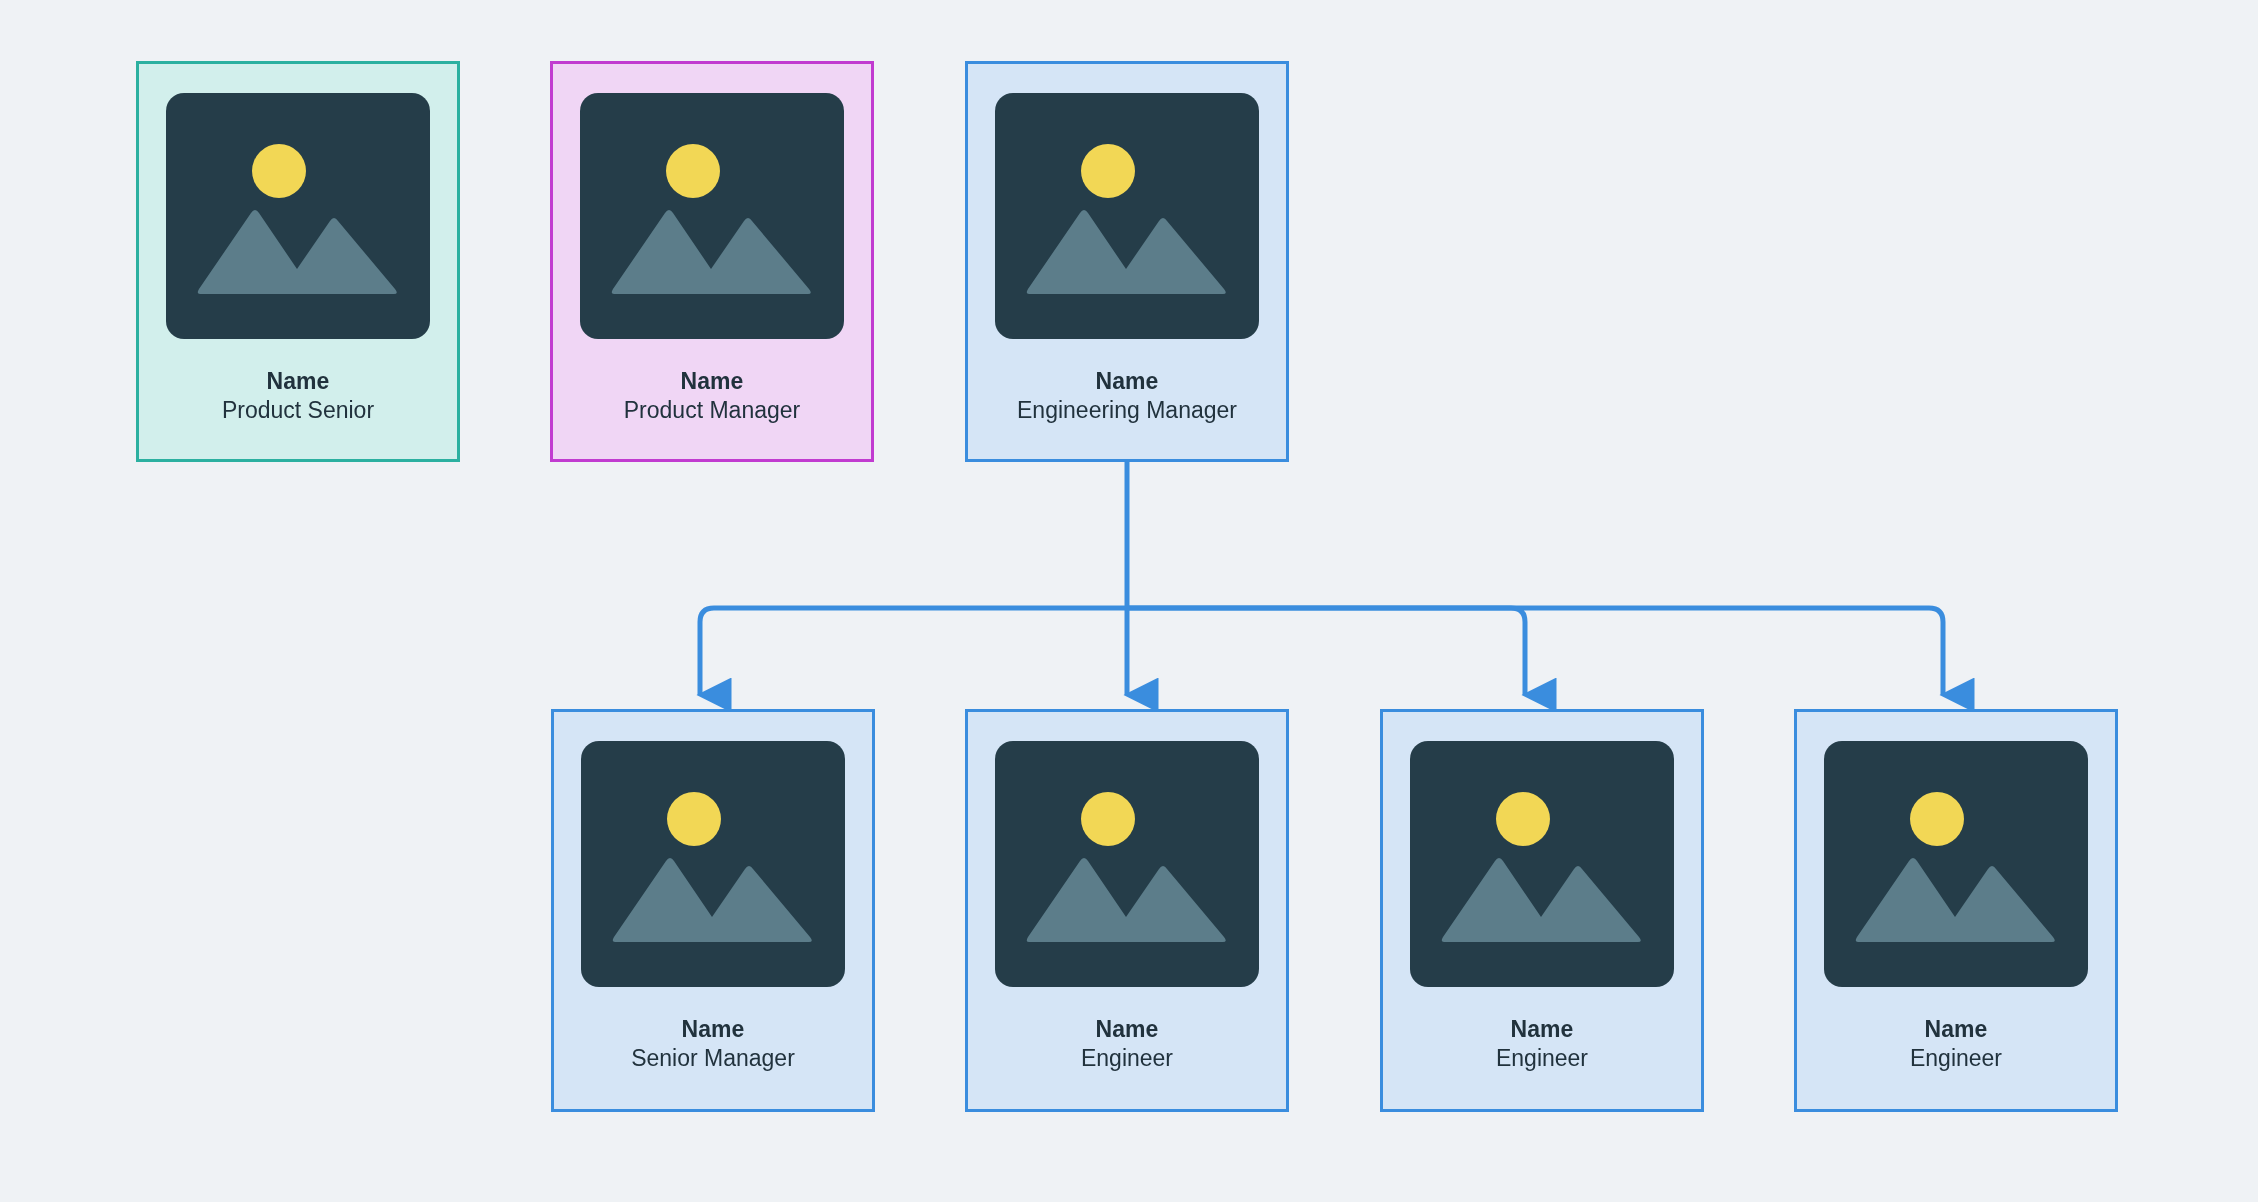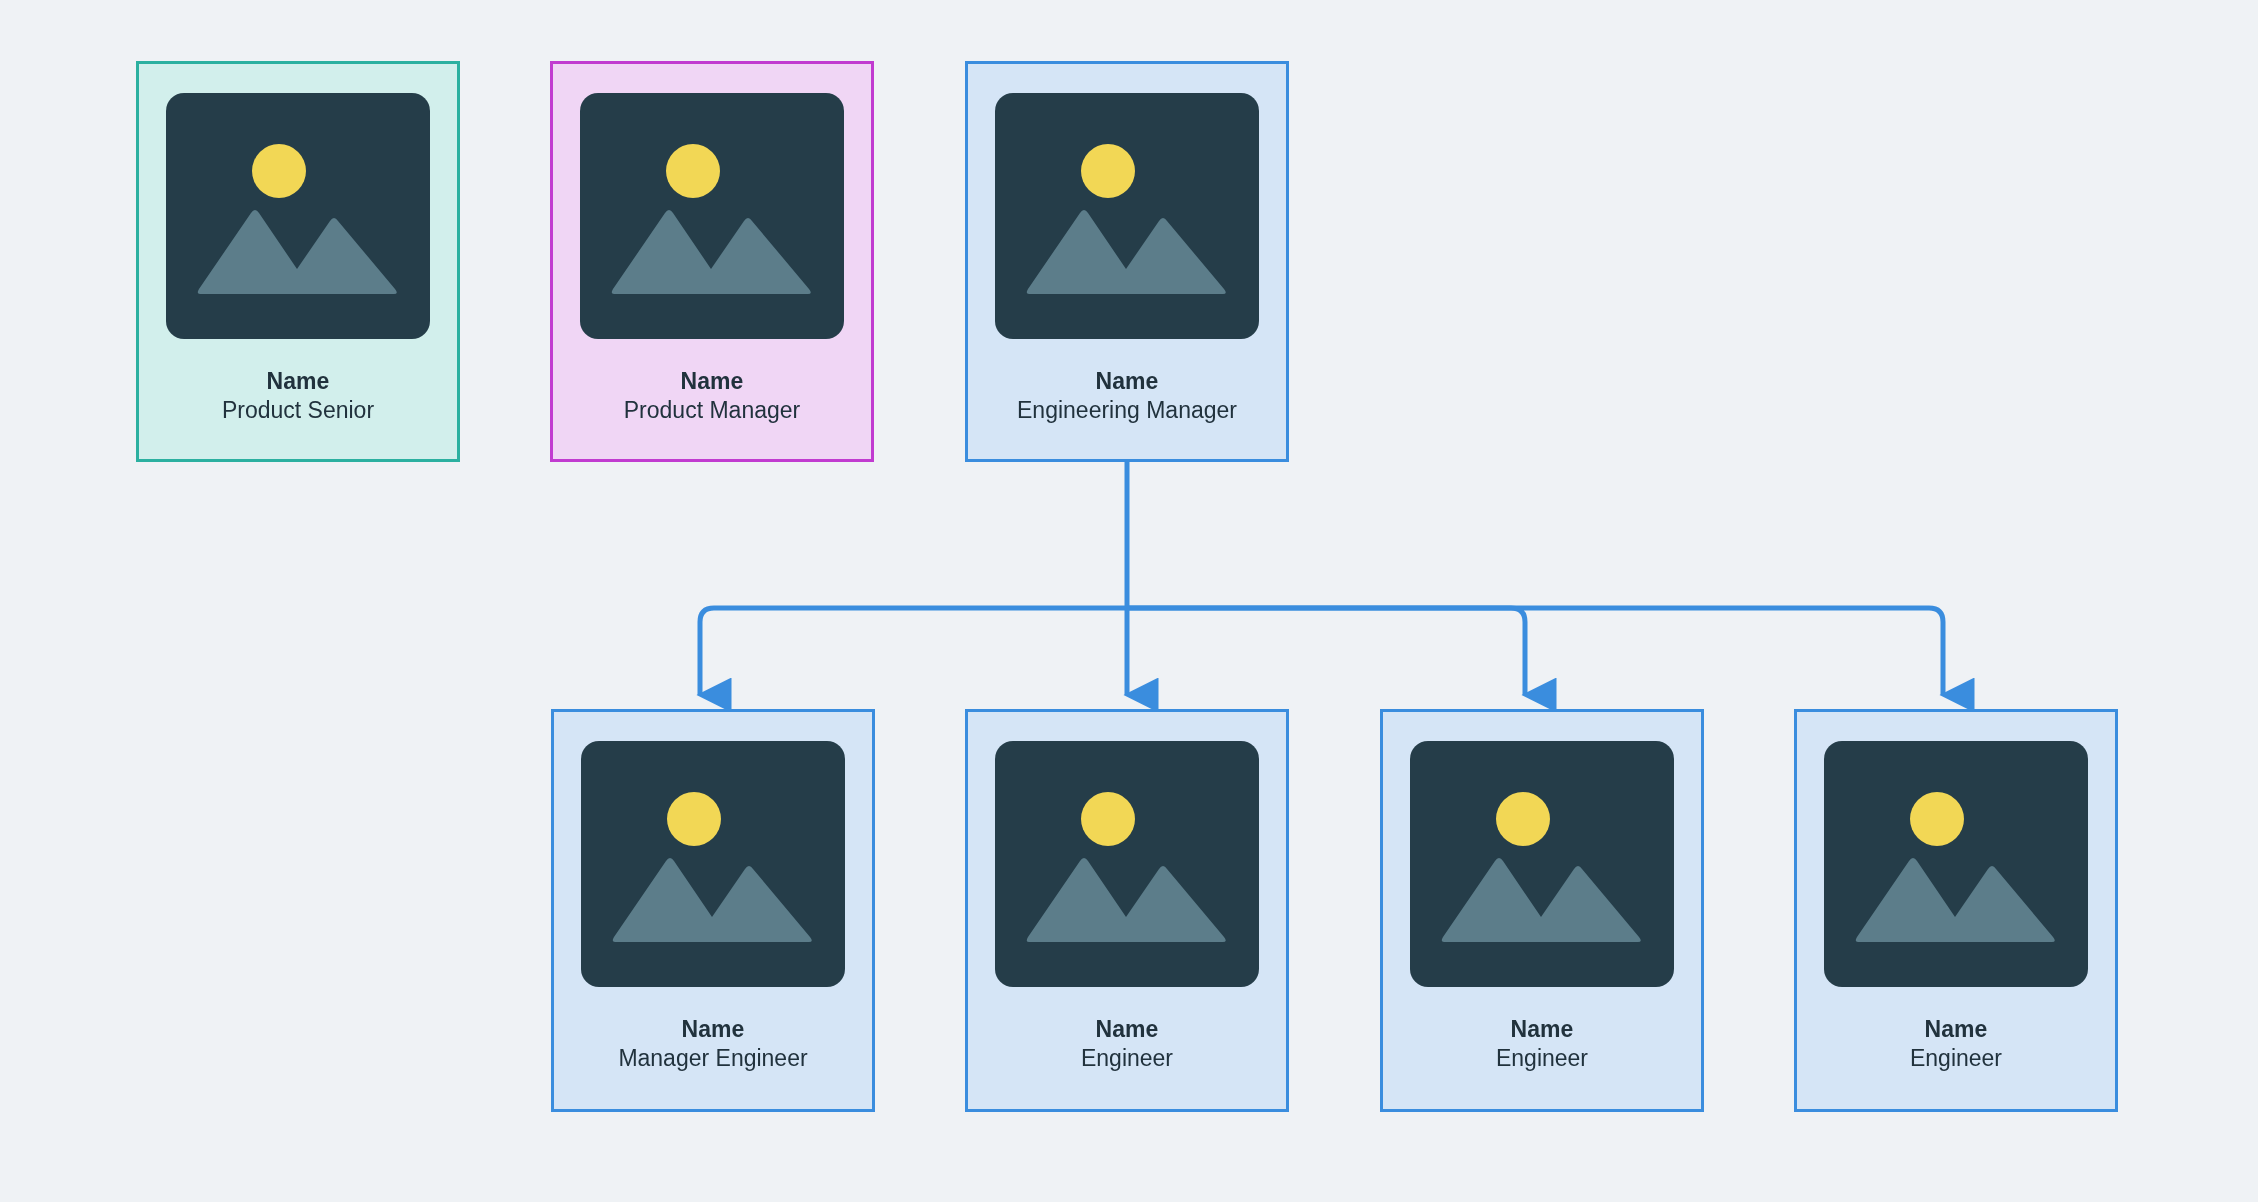--- a/index.html
+++ b/index.html
@@ -114,7 +114,7 @@
     </svg>
     <div class="card-text" style="margin-top:28px;">
       <div class="person-name">Name</div>
-      <div class="person-role">Manager Engineer</div>
+      <div class="person-role">Senior Manager</div>
     </div>
   </div>
 

